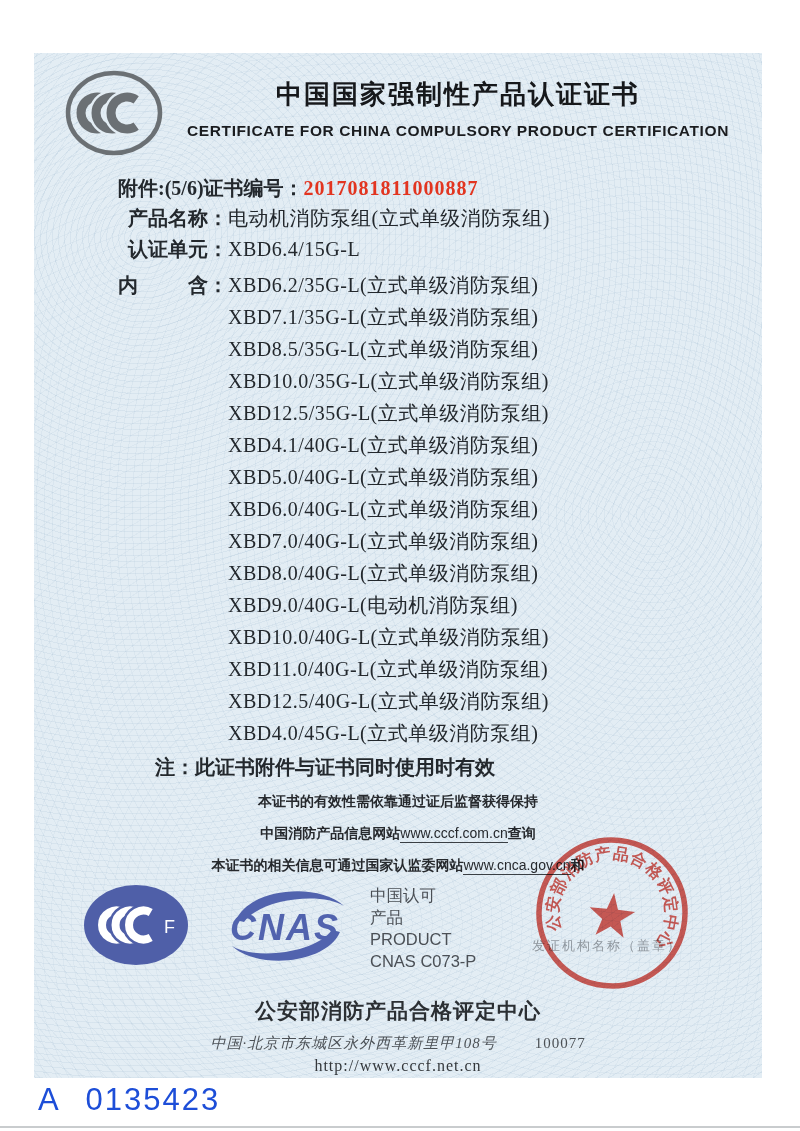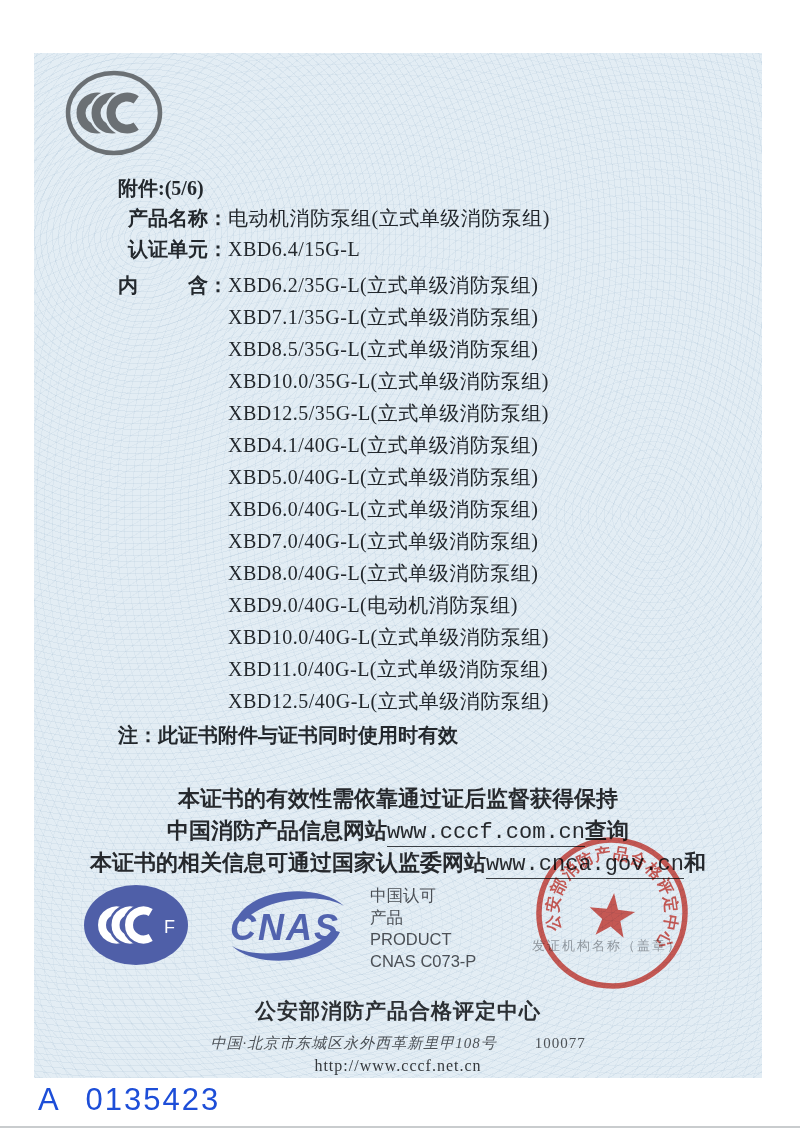--- a/index.html
+++ b/index.html
@@ -81,6 +81,10 @@
           <path d="M 74.2 34.9 A 16 16 0 1 0 74.2 61.1" stroke="#6b7074" stroke-width="9"></path>
         </g>
       </svg>
+      <div class="titles">
+        <div class="title-cn">中国国家强制性产品认证证书</div>
+        <div class="title-en">CERTIFICATE FOR CHINA COMPULSORY PRODUCT CERTIFICATION</div>
+      </div>
     </div>
 
     <div class="meta">

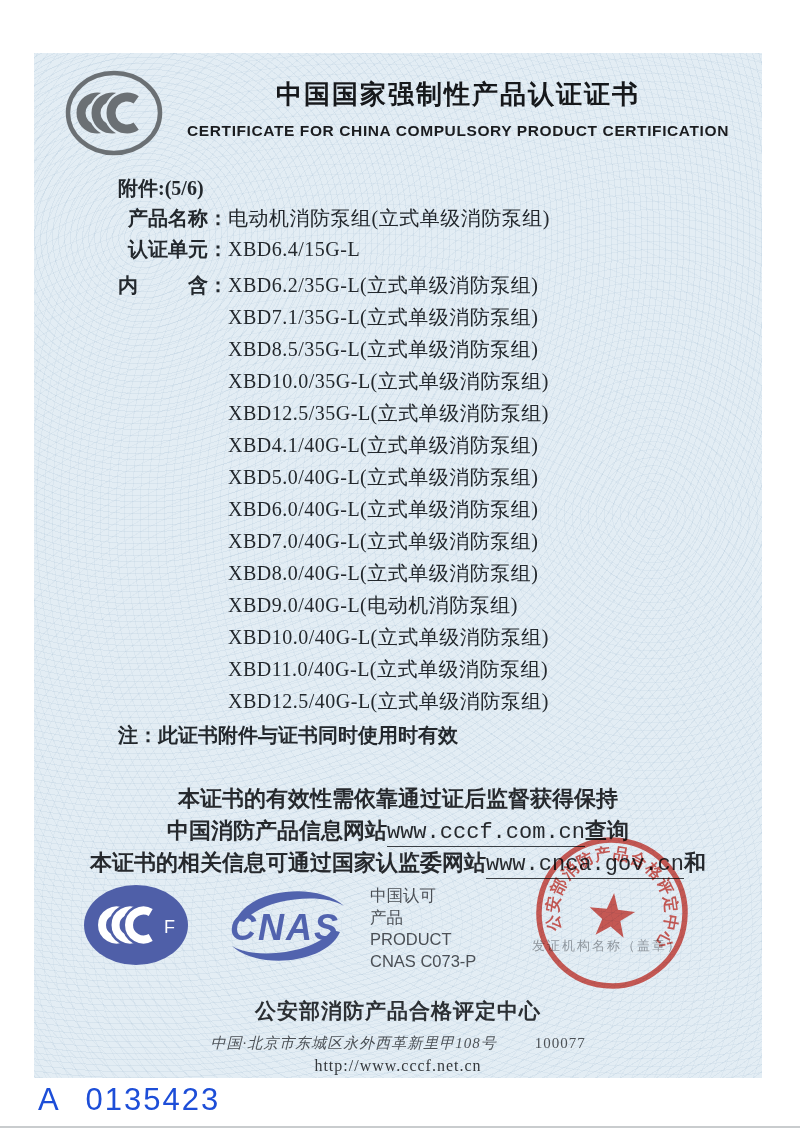--- a/index.html
+++ b/index.html
@@ -89,6 +89,9 @@
 
     <div class="meta">
       <span>附件:(5/6)</span>
+      <span>
+        <span>证书编号：</span><span class="certno">2017081811000887</span>
+      </span>
     </div>
 
     <div class="fields">

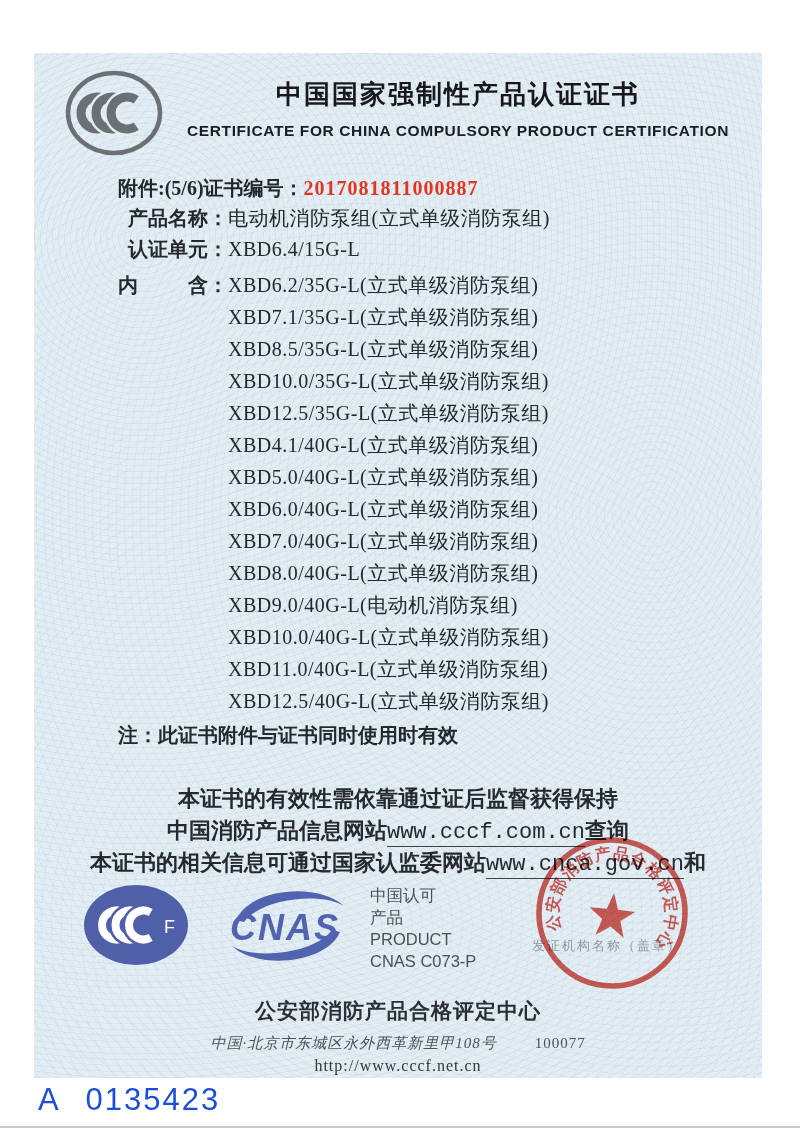--- a/index.html
+++ b/index.html
@@ -124,6 +124,7 @@
           <span class="crow">XBD10.0/40G-L(立式单级消防泵组)</span>
           <span class="crow">XBD11.0/40G-L(立式单级消防泵组)</span>
           <span class="crow">XBD12.5/40G-L(立式单级消防泵组)</span>
+          <span class="crow">XBD4.0/45G-L(立式单级消防泵组)</span>
         </span>
       </div>
 

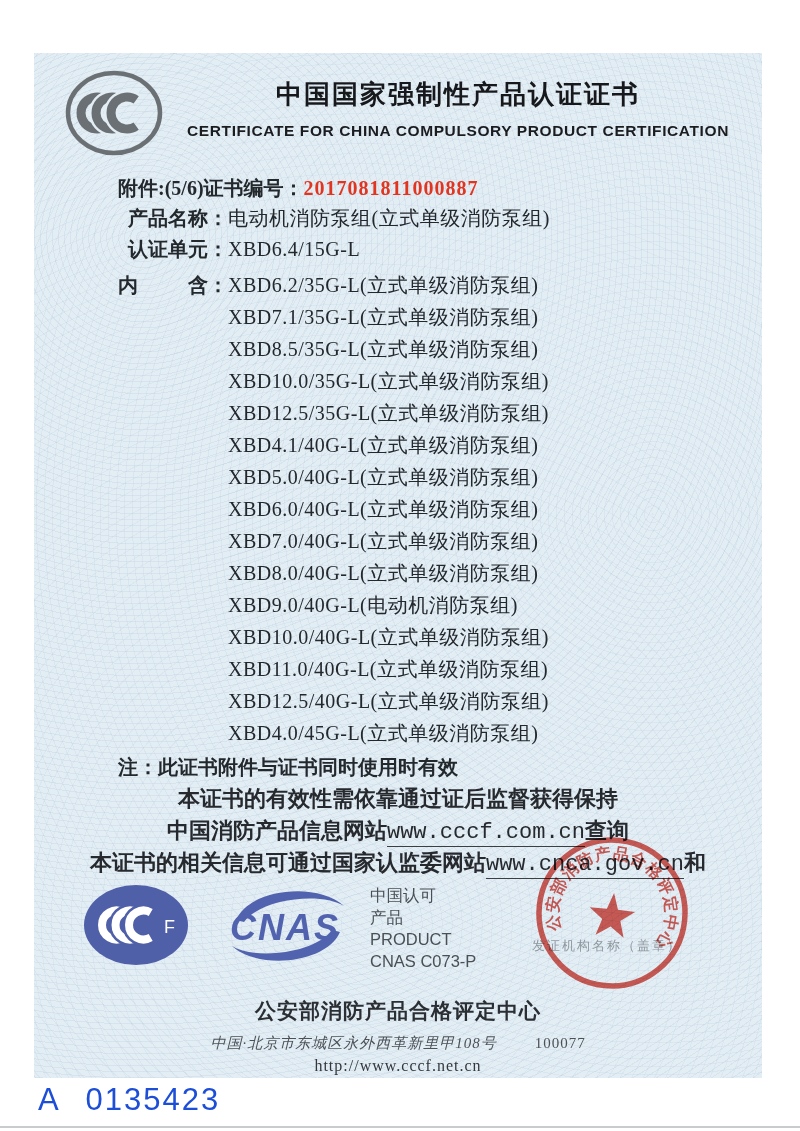--- a/index.html
+++ b/index.html
@@ -36,7 +36,7 @@
   .clabel{width:110px;flex:none;display:flex;justify-content:space-between;height:32px;align-items:center;}
   .citems{flex:1;}
   .crow{height:32px;display:flex;align-items:center;font-weight:500;letter-spacing:.5px;}
-  .note{height:32px;margin-top:2px;display:flex;align-items:center;font-weight:600;}
+  .note{height:32px;margin-top:2px;display:flex;align-items:center;font-weight:600;margin-left:37px;}
   
   .statements{position:absolute;left:0;right:0;top:732px;text-align:center;
      font-family:Liberation Mono, monospace;font-size:22px;font-weight:600;

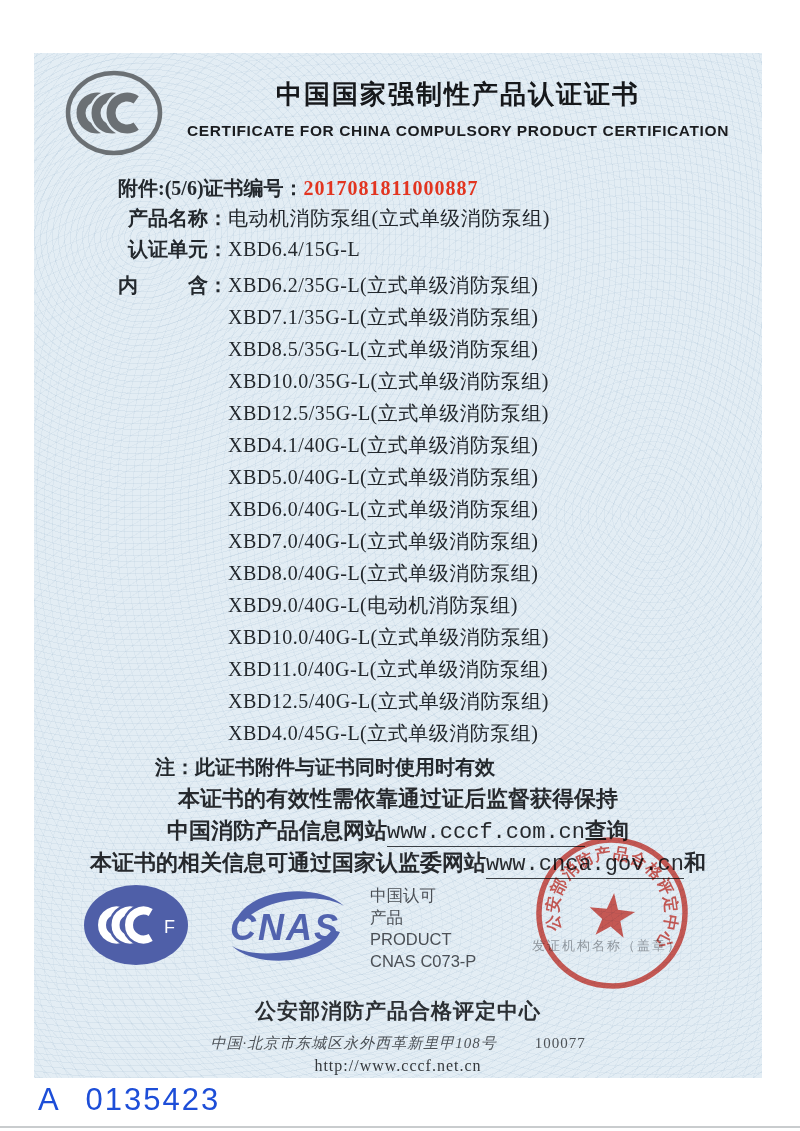--- a/index.html
+++ b/index.html
@@ -39,7 +39,7 @@
   .note{height:32px;margin-top:2px;display:flex;align-items:center;font-weight:600;margin-left:37px;}
   
   .statements{position:absolute;left:0;right:0;top:732px;text-align:center;
-     font-family:Liberation Mono, monospace;font-size:22px;font-weight:600;
+     font-family:Liberation Sans, sans-serif;font-size:14px;font-weight:600;
      line-height:32px;color:#26292d;}
   .url{font-weight:500;border-bottom:1.5px solid #3a3f44;padding-bottom:1px;}
   

